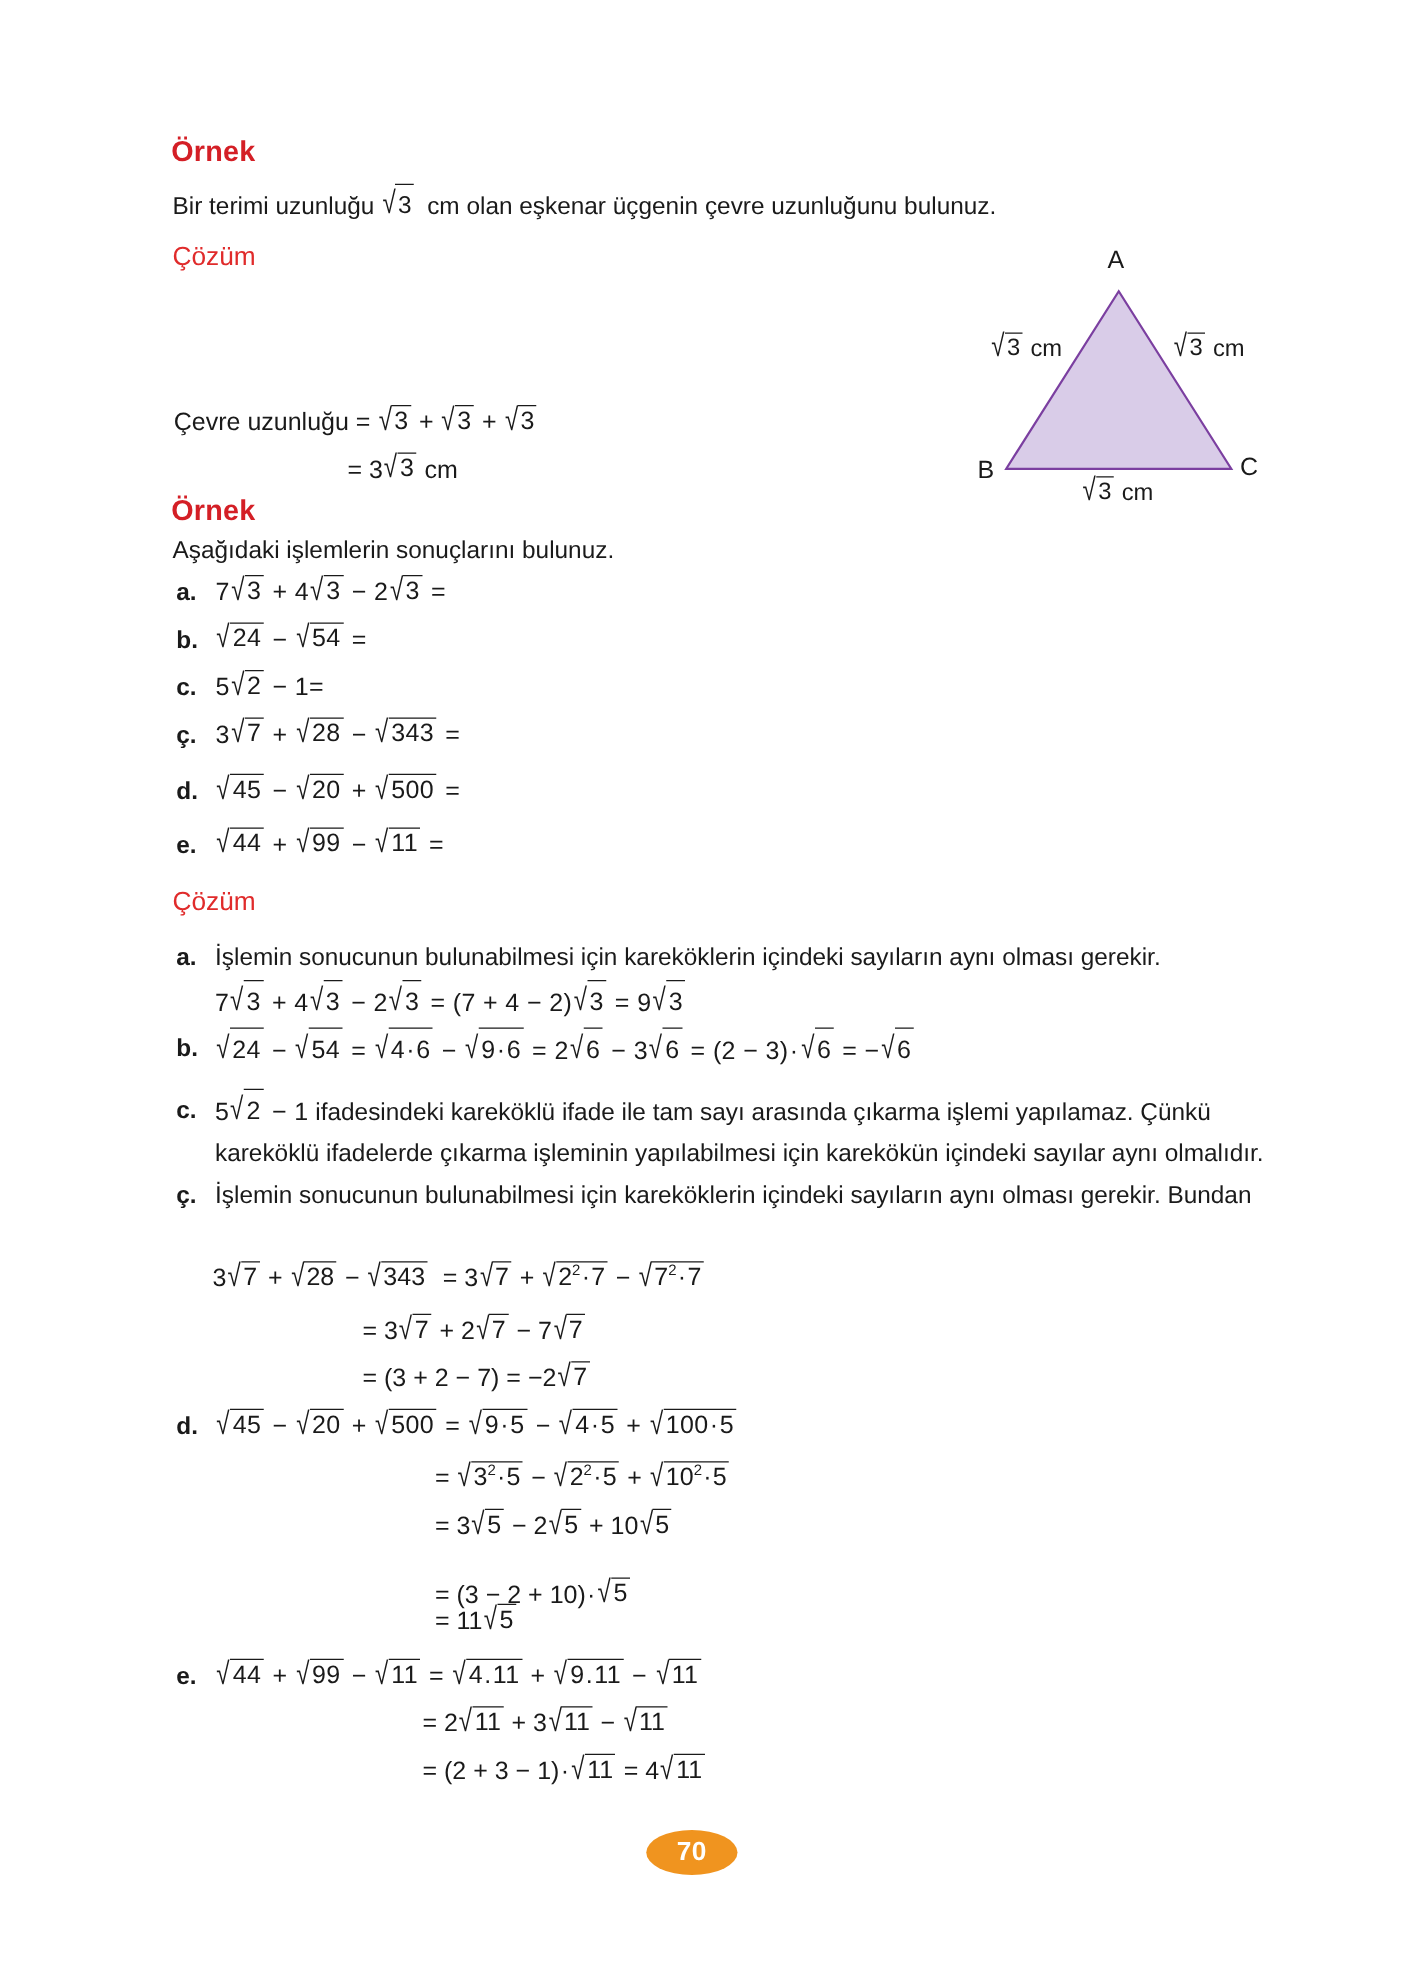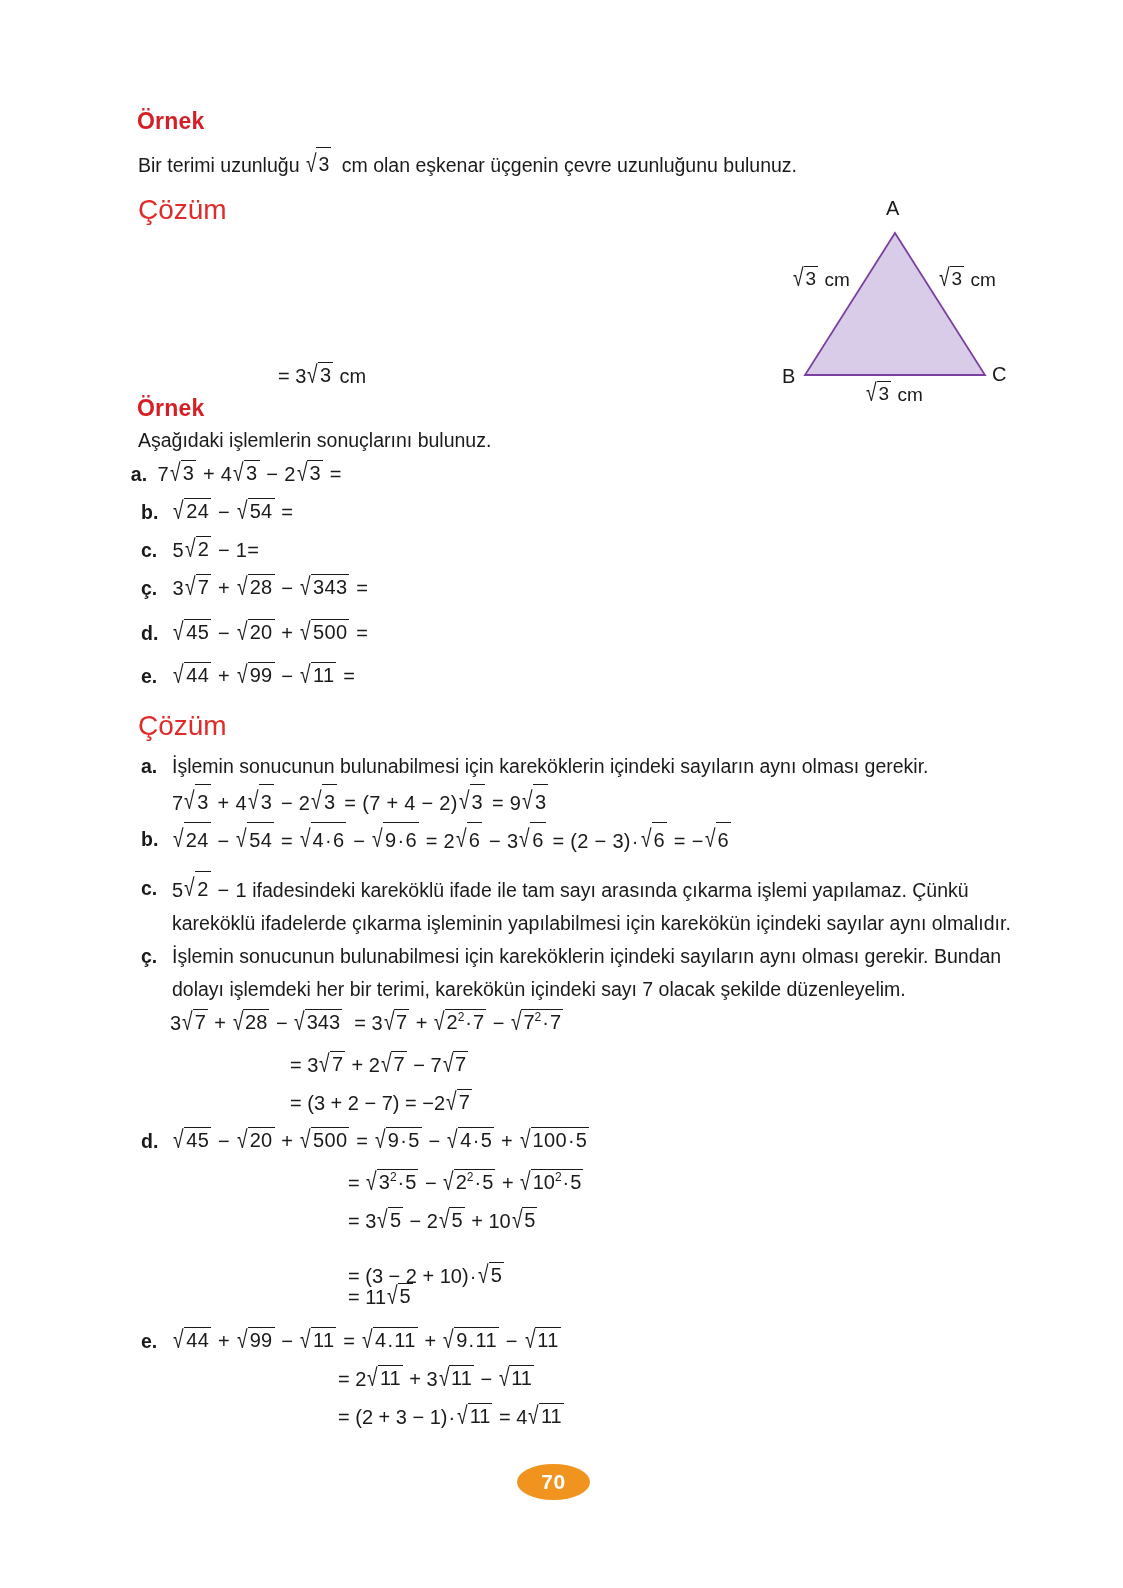--- a/index.html
+++ b/index.html
@@ -34,7 +34,7 @@
   }
   .h-cozum {
     position: absolute;
-    font-size: 28px;
+    font-size: 21px;
     font-weight: normal;
     color: #e02b2b;
     white-space: nowrap;

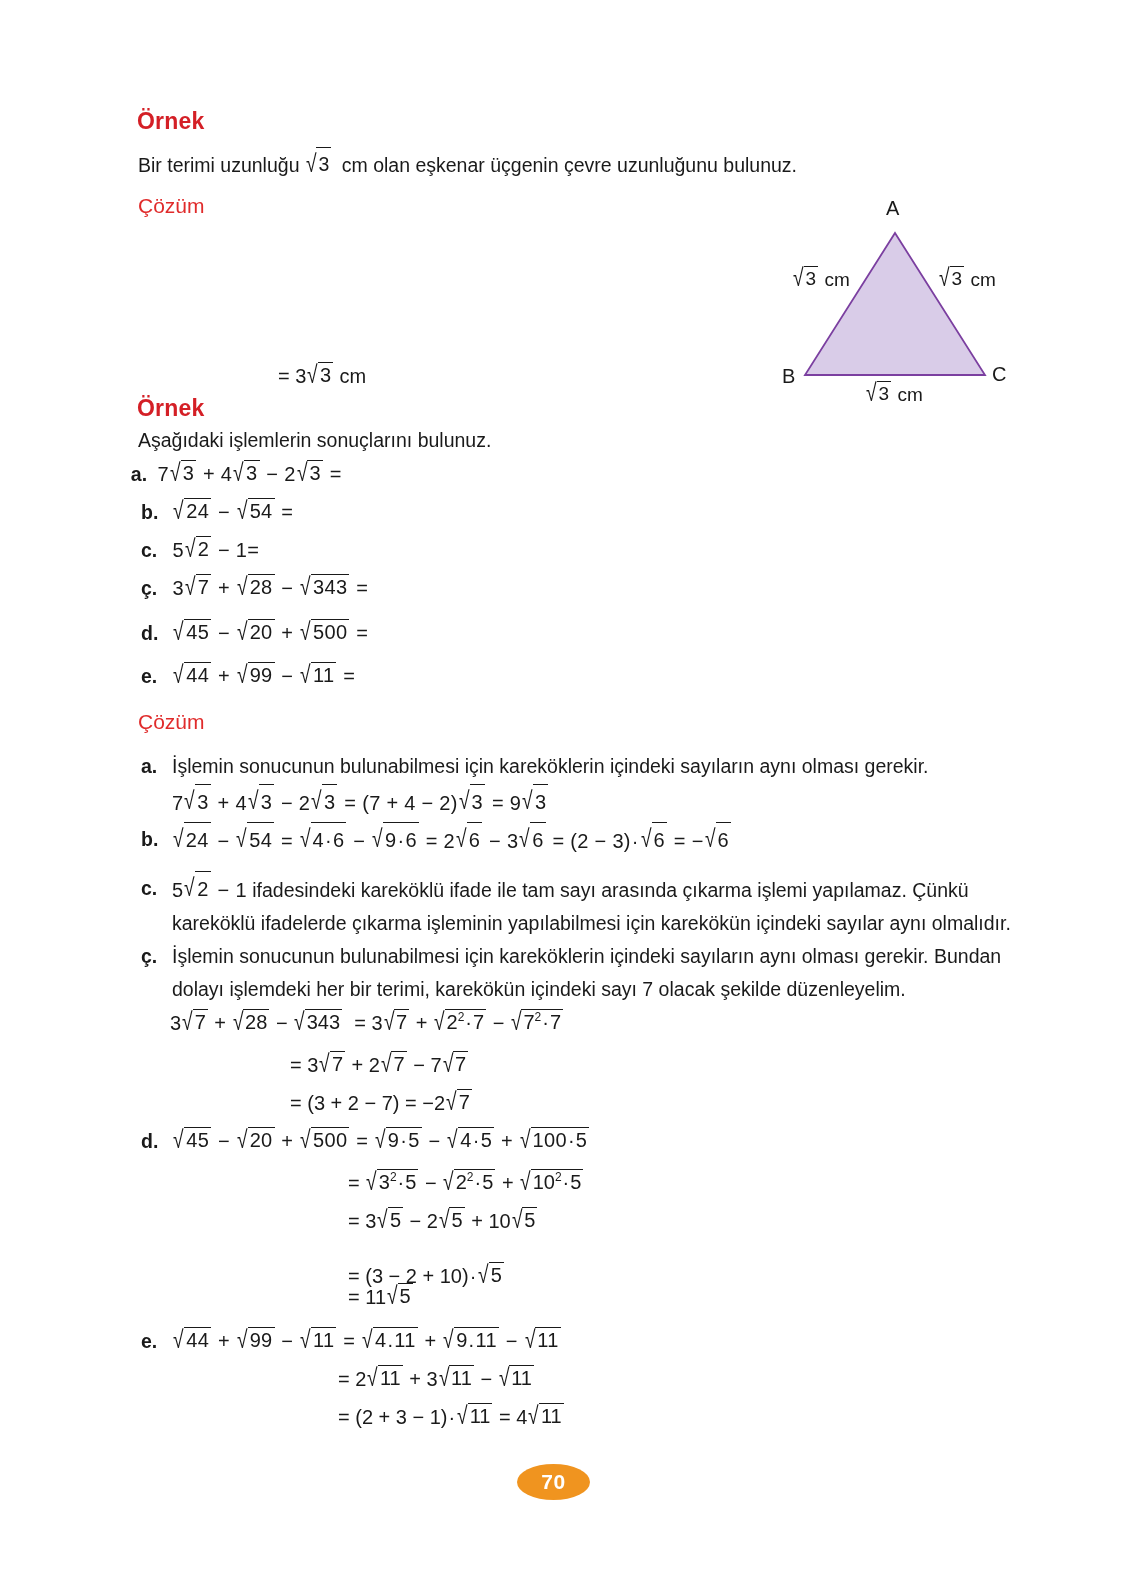--- a/index.html
+++ b/index.html
@@ -184,6 +184,14 @@
   <div class="h-cozum" style="left:138px; top:194px;">Çözüm</div>
 
 
+  <div class="mline" style="left:139px; top:325px;">
+    <span>Çevre uzunluğu =</span>
+    <span class="rad"><span class="sign">√</span><span class="rand">3</span></span>
+    <span>+</span>
+    <span class="rad"><span class="sign">√</span><span class="rand">3</span></span>
+    <span>+</span>
+    <span class="rad"><span class="sign">√</span><span class="rand">3</span></span>
+  </div>
 
   <div class="mline" style="left:278px; top:363px;">
     <span>=</span>

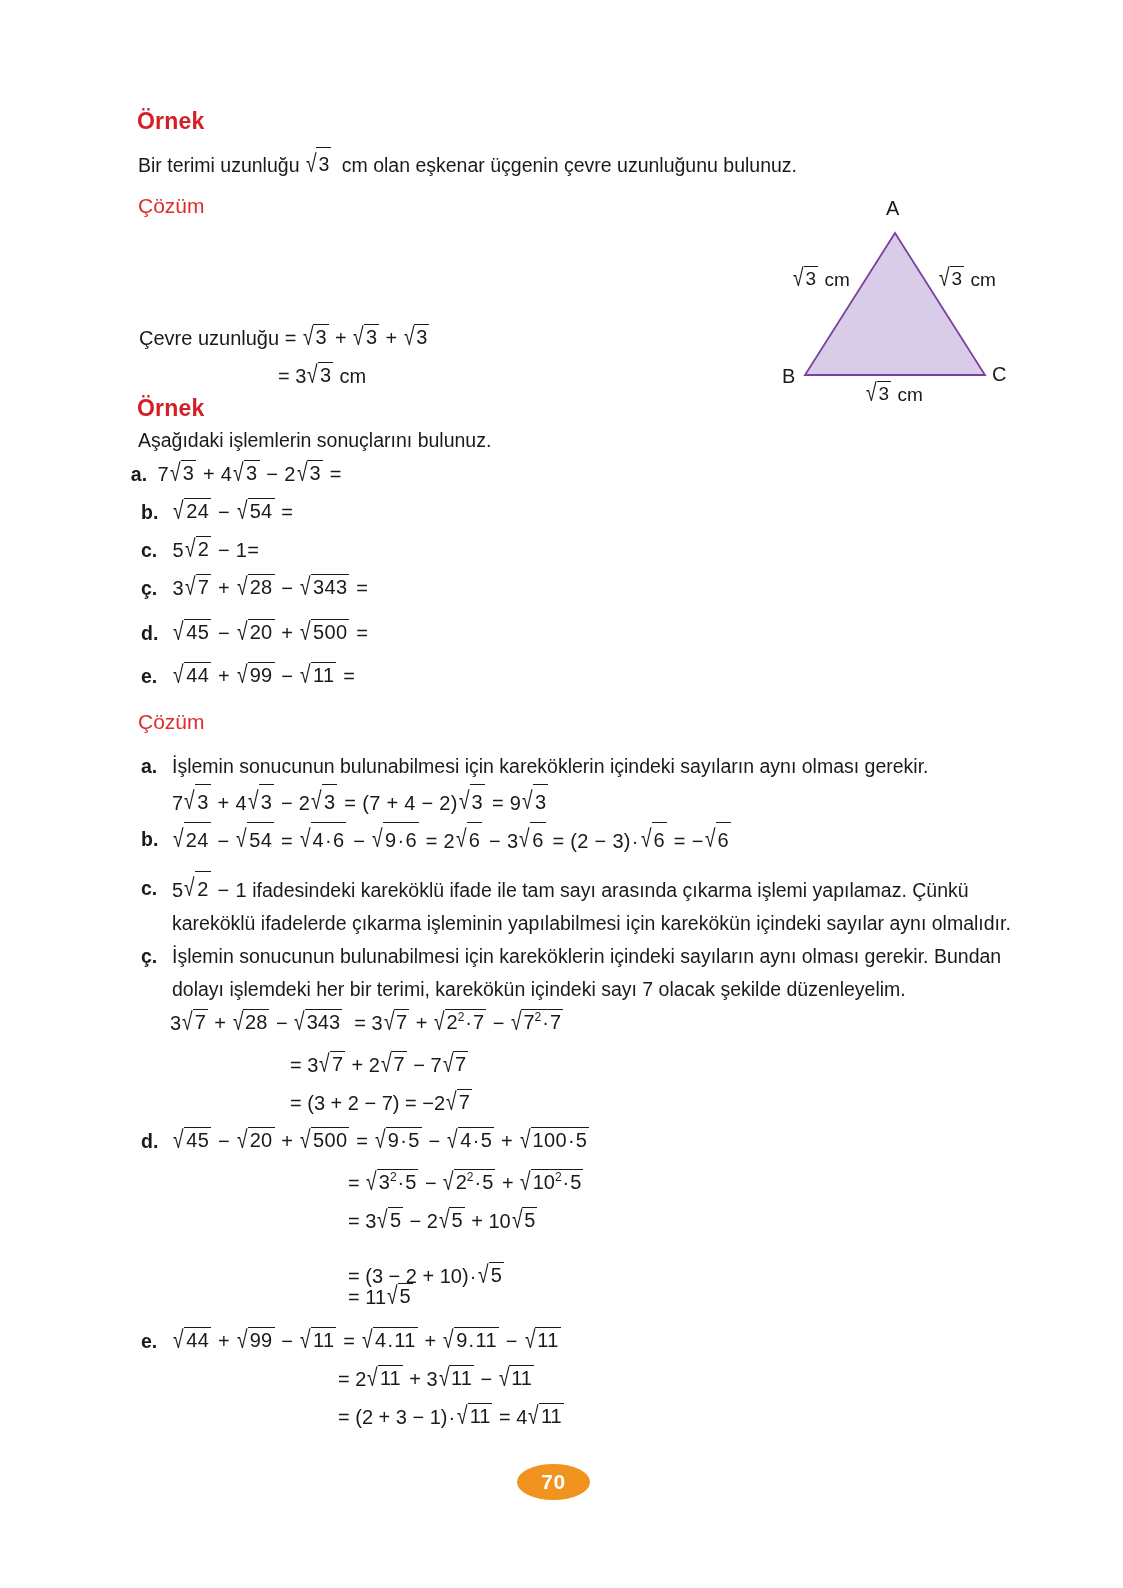--- a/index.html
+++ b/index.html
@@ -225,7 +225,7 @@
 
   <div class="tline" style="left:138px; top:425px;">Aşağıdaki işlemlerin sonuçlarını bulunuz.</div>
 
-  <div class="item" style="left:126px; top:461px;text-align:center;">
+  <div class="item" style="left:141px; top:461px;">
     <span class="lbl">a.</span>
     <span class="math">7<span class="rad"><span class="sign">√</span><span class="rand">3</span></span> + 4<span class="rad"><span class="sign">√</span><span class="rand">3</span></span> − 2<span class="rad"><span class="sign">√</span><span class="rand">3</span></span> =</span>
   </div>

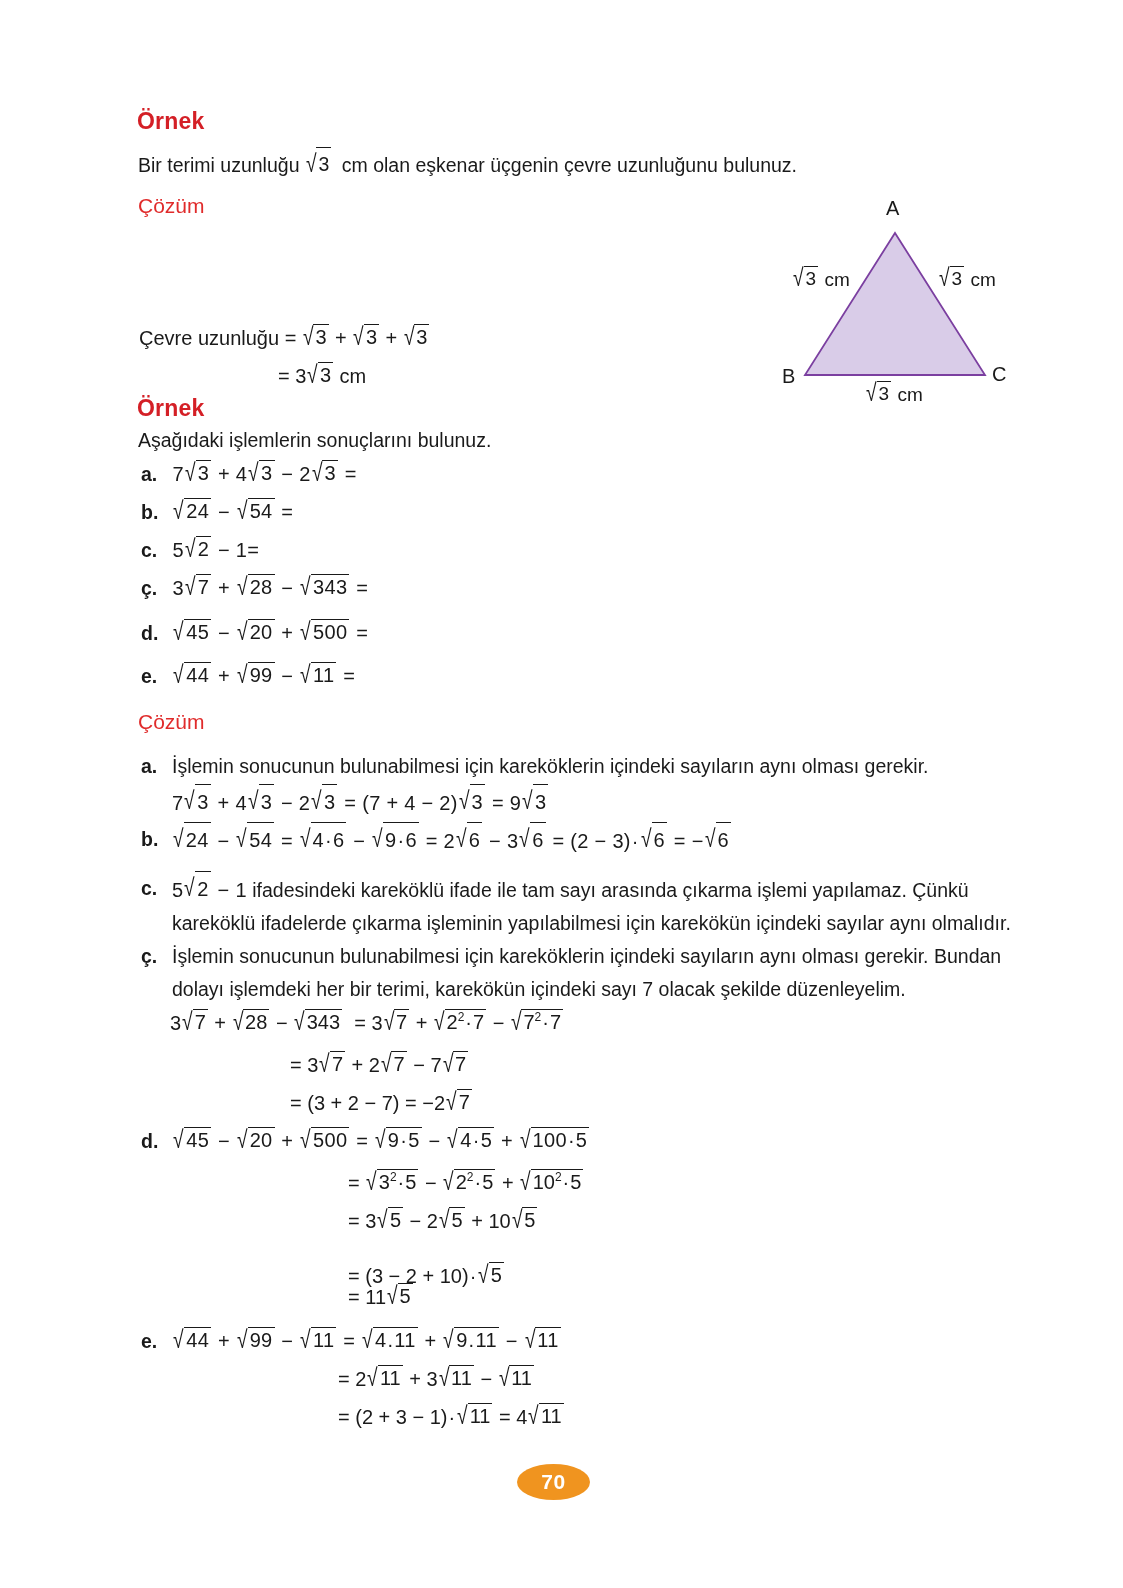--- a/index.html
+++ b/index.html
@@ -277,7 +277,6 @@
   <div class="solitem" style="left:141px; top:940px; width:880px;">
     <span class="lbl">ç.</span>
     <span class="body">İşlemin sonucunun bulunabilmesi için kareköklerin içindeki sayıların aynı olması gerekir. Bundan</span>
-    <span class="body">dolayı işlemdeki her bir terimi, karekökün içindeki sayı 7 olacak şekilde düzenleyelim.</span>
   </div>
 
   <div class="mline" style="left:170px; top:1010px;">

